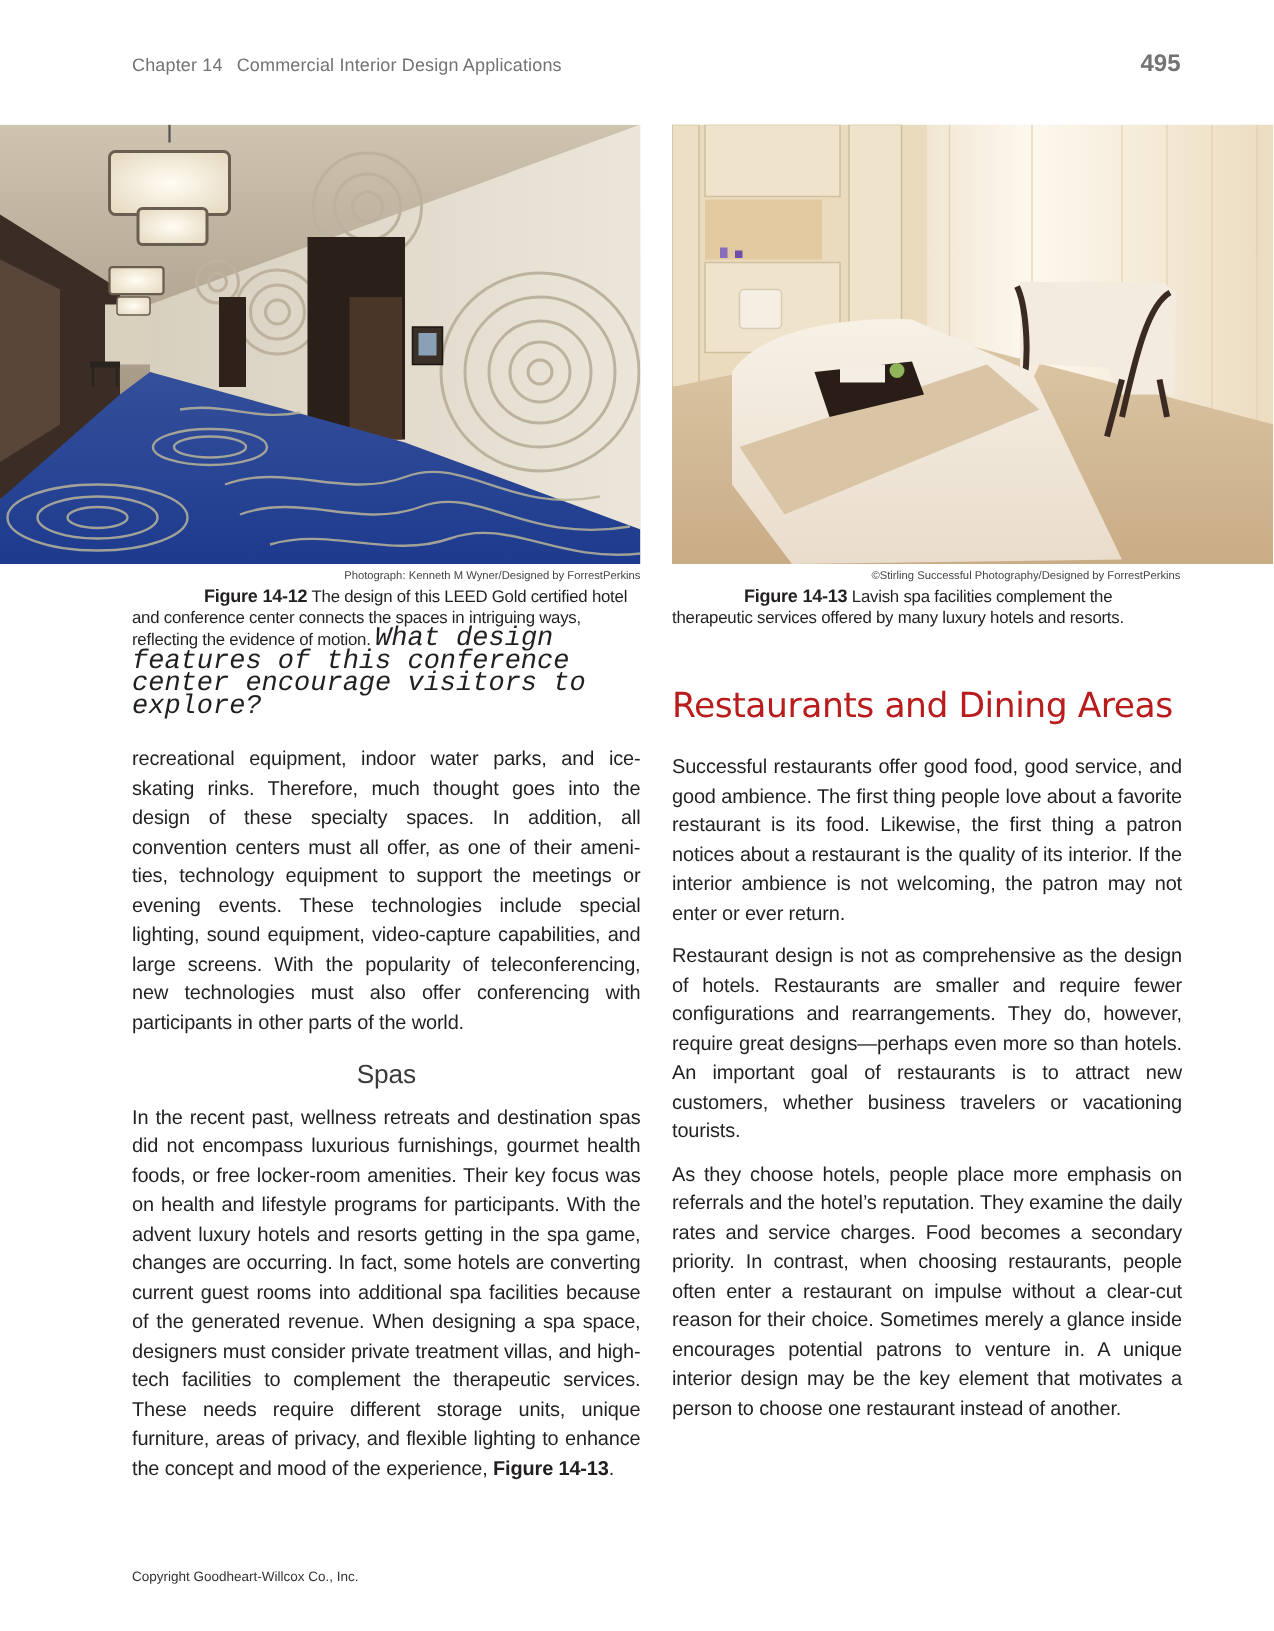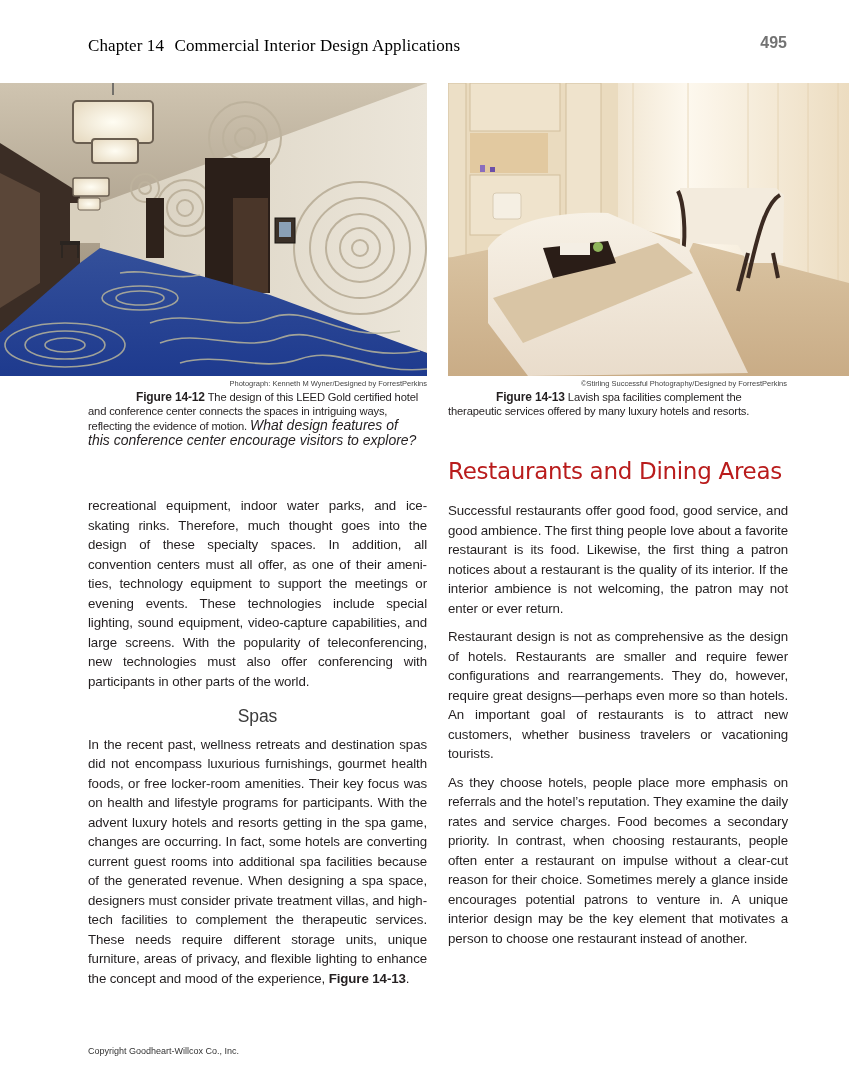--- a/index.html
+++ b/index.html
@@ -10,7 +10,7 @@
   }
   .running-head {
     position: absolute; left: 88px; top: 36px;
-    font-family: Liberation Serif, serif; font-size: 17px; color: #000000;
+    font-family: Liberation Sans, sans-serif; font-size: 12px; color: #737373;
     letter-spacing: 0.1px;
   }
   .running-head .chap { margin-right: 6px; }

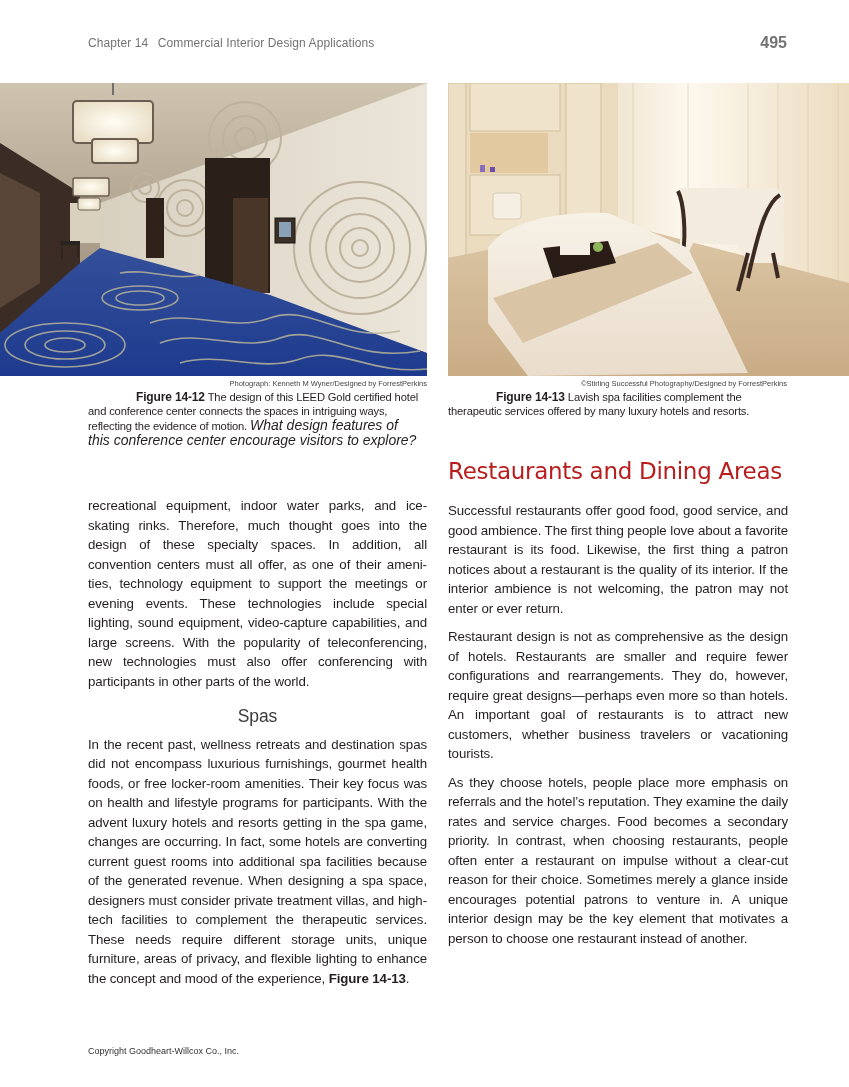--- a/index.html
+++ b/index.html
@@ -37,7 +37,7 @@
     font-family: "Liberation Sans", sans-serif; letter-spacing: -0.15px;
   }
   .caption b { font-weight: bold; font-size: 12px; padding-left: 48px; }
-  .caption .q { font-family: Liberation Sans, sans-serif; font-style: italic; font-size: 14px; letter-spacing: 0; }
+  .caption .q { font-family: Liberation Mono, monospace; font-style: italic; font-size: 18px; letter-spacing: 0; }
   #caption-left { left: 88px; top: 390px; width: 335px; }
   #caption-right { left: 448px; top: 390px; width: 345px; }
 

